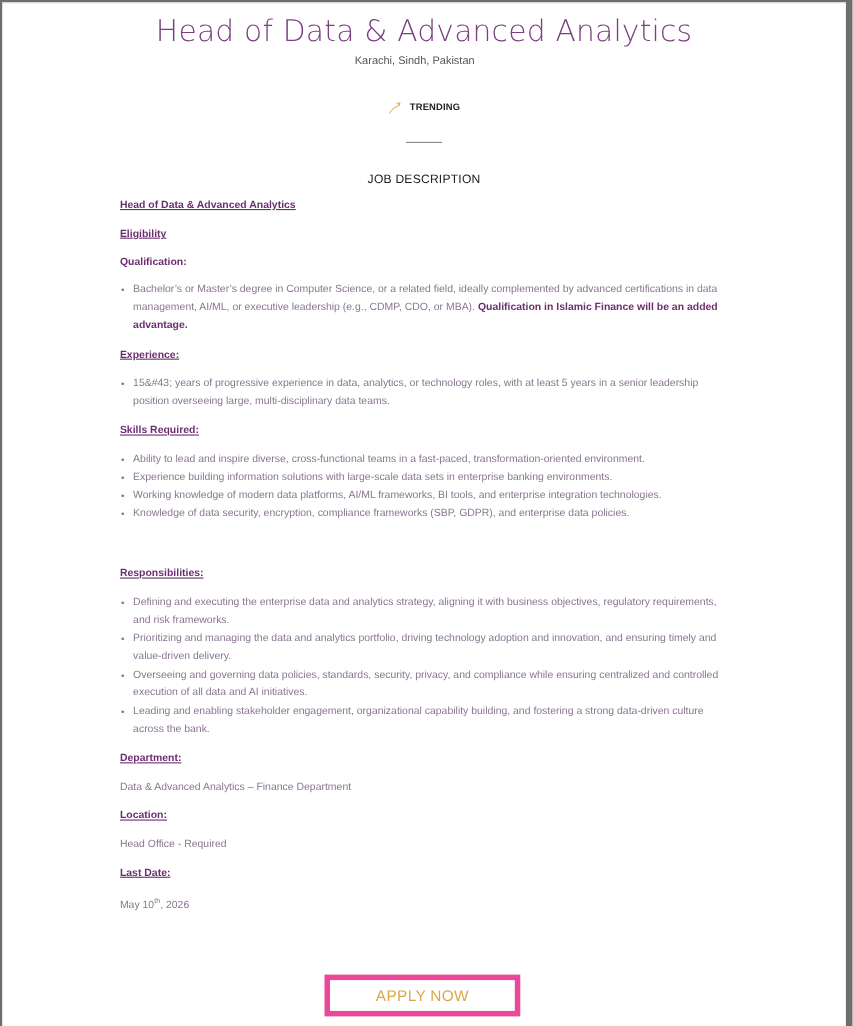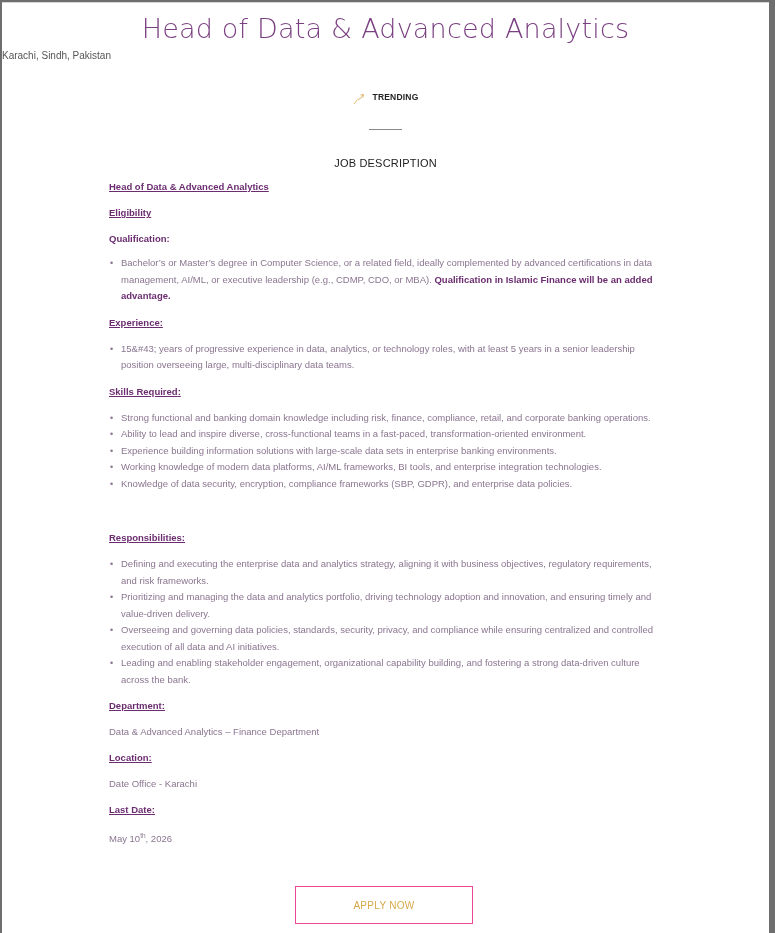--- a/index.html
+++ b/index.html
@@ -24,7 +24,7 @@
     }
     .subtitle {
       position: absolute; left: 0; right: 17px; top: 47px;
-      text-align: left; font-size: 10px; color: #555555;
+      text-align: center; font-size: 10px; color: #555555;
     }
     .trending {
       position: absolute; left: 0; right: 0; top: 88px;

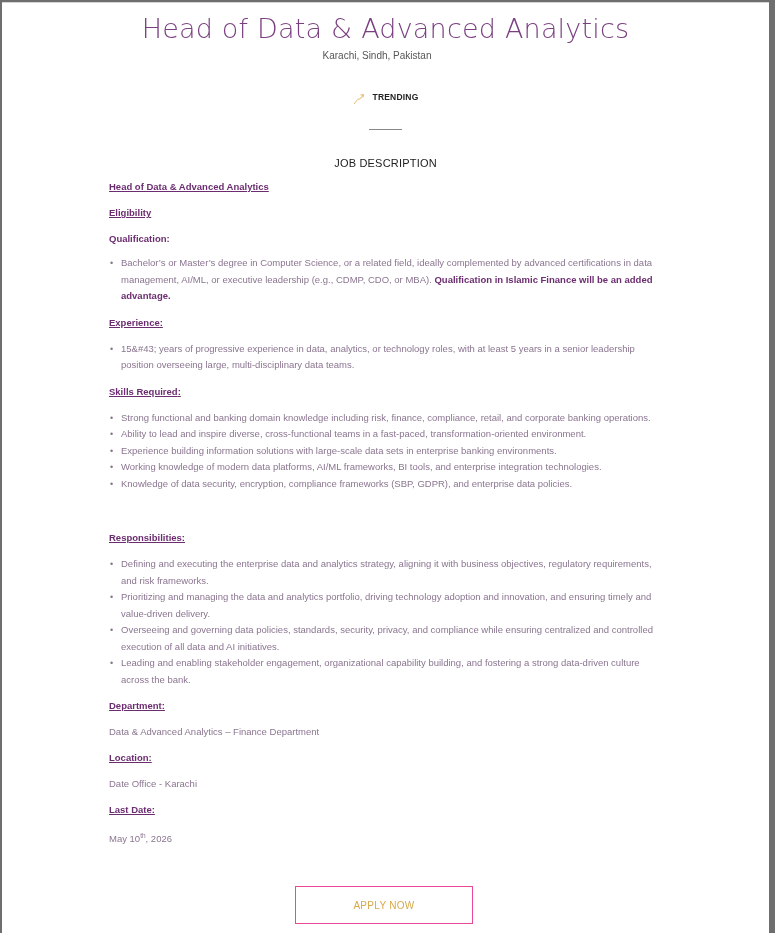--- a/index.html
+++ b/index.html
@@ -104,7 +104,6 @@
 
     <div class="heading"><span>Skills Required</span><span class="skills-colon">:</span></div>
     <ul style="margin-bottom:38px;">
-      <li>Strong functional and banking domain knowledge including risk, finance, compliance, retail, and corporate banking operations.</li>
       <li>Ability to lead and inspire diverse, cross-functional teams in a fast-paced, transformation-oriented environment.</li>
       <li>Experience building information solutions with large-scale data sets in enterprise banking environments.</li>
       <li>Working knowledge of modern data platforms, AI/ML frameworks, BI tools, and enterprise integration technologies.</li>

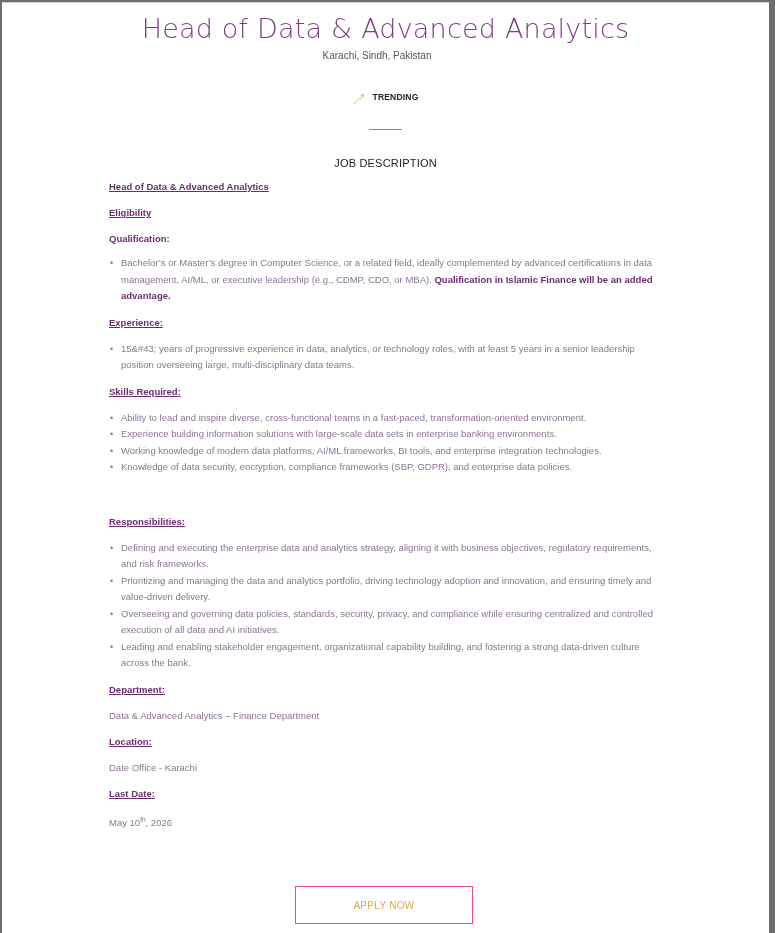--- a/index.html
+++ b/index.html
@@ -122,7 +122,7 @@
     <div class="para">Data &amp; Advanced Analytics – Finance Department</div>
 
     <div class="heading">Location:</div>
-    <div class="para">Date Office - Karachi</div>
+    <div class="para">Head Office - Required</div>
 
     <div class="heading">Last Date:</div>
     <div class="para"><span>May 10</span><sup style="font-size:6.5px">th</sup><span>, 2026</span></div>

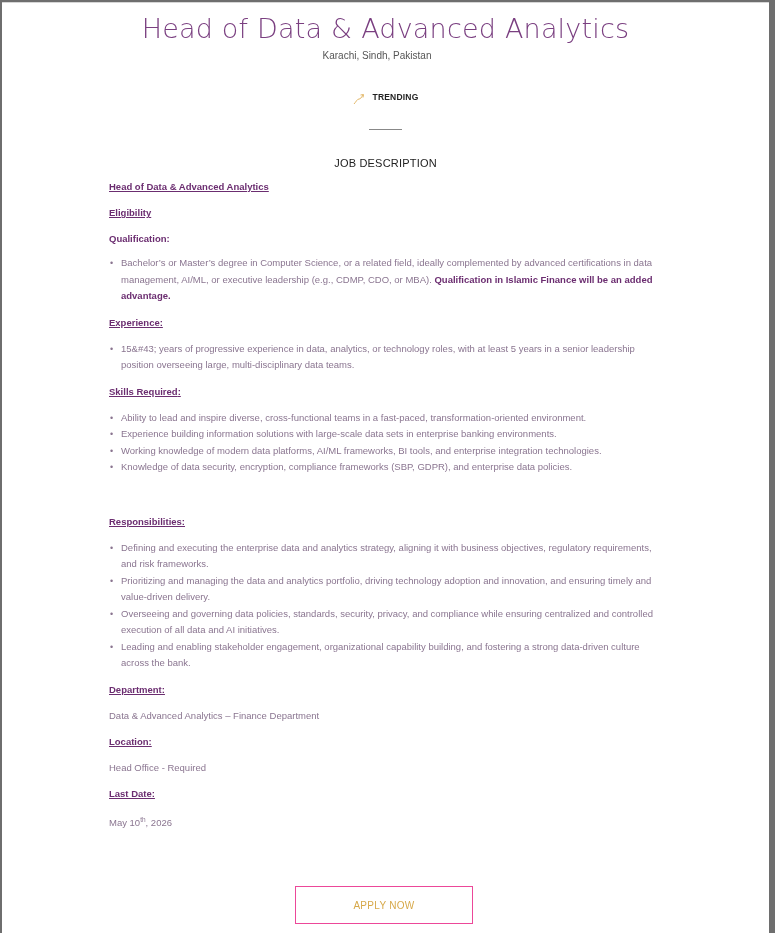--- a/index.html
+++ b/index.html
@@ -60,8 +60,8 @@
     .para { line-height: 16px; height: 26px; }
     .apply {
       position: absolute; left: 293px; top: 883px; width: 178px; height: 38px;
-      border: 1px solid #ec4899; background: #fff;
-      color: #d7a94a; font-size: 10px; letter-spacing: 0.3px;
+      border: 5px solid #ec4899; background: #fff;
+      color: #d7a94a; font-size: 14px; letter-spacing: 0.3px;
       display: flex; align-items: center; justify-content: center;
       cursor: pointer; box-sizing: border-box;
     }

